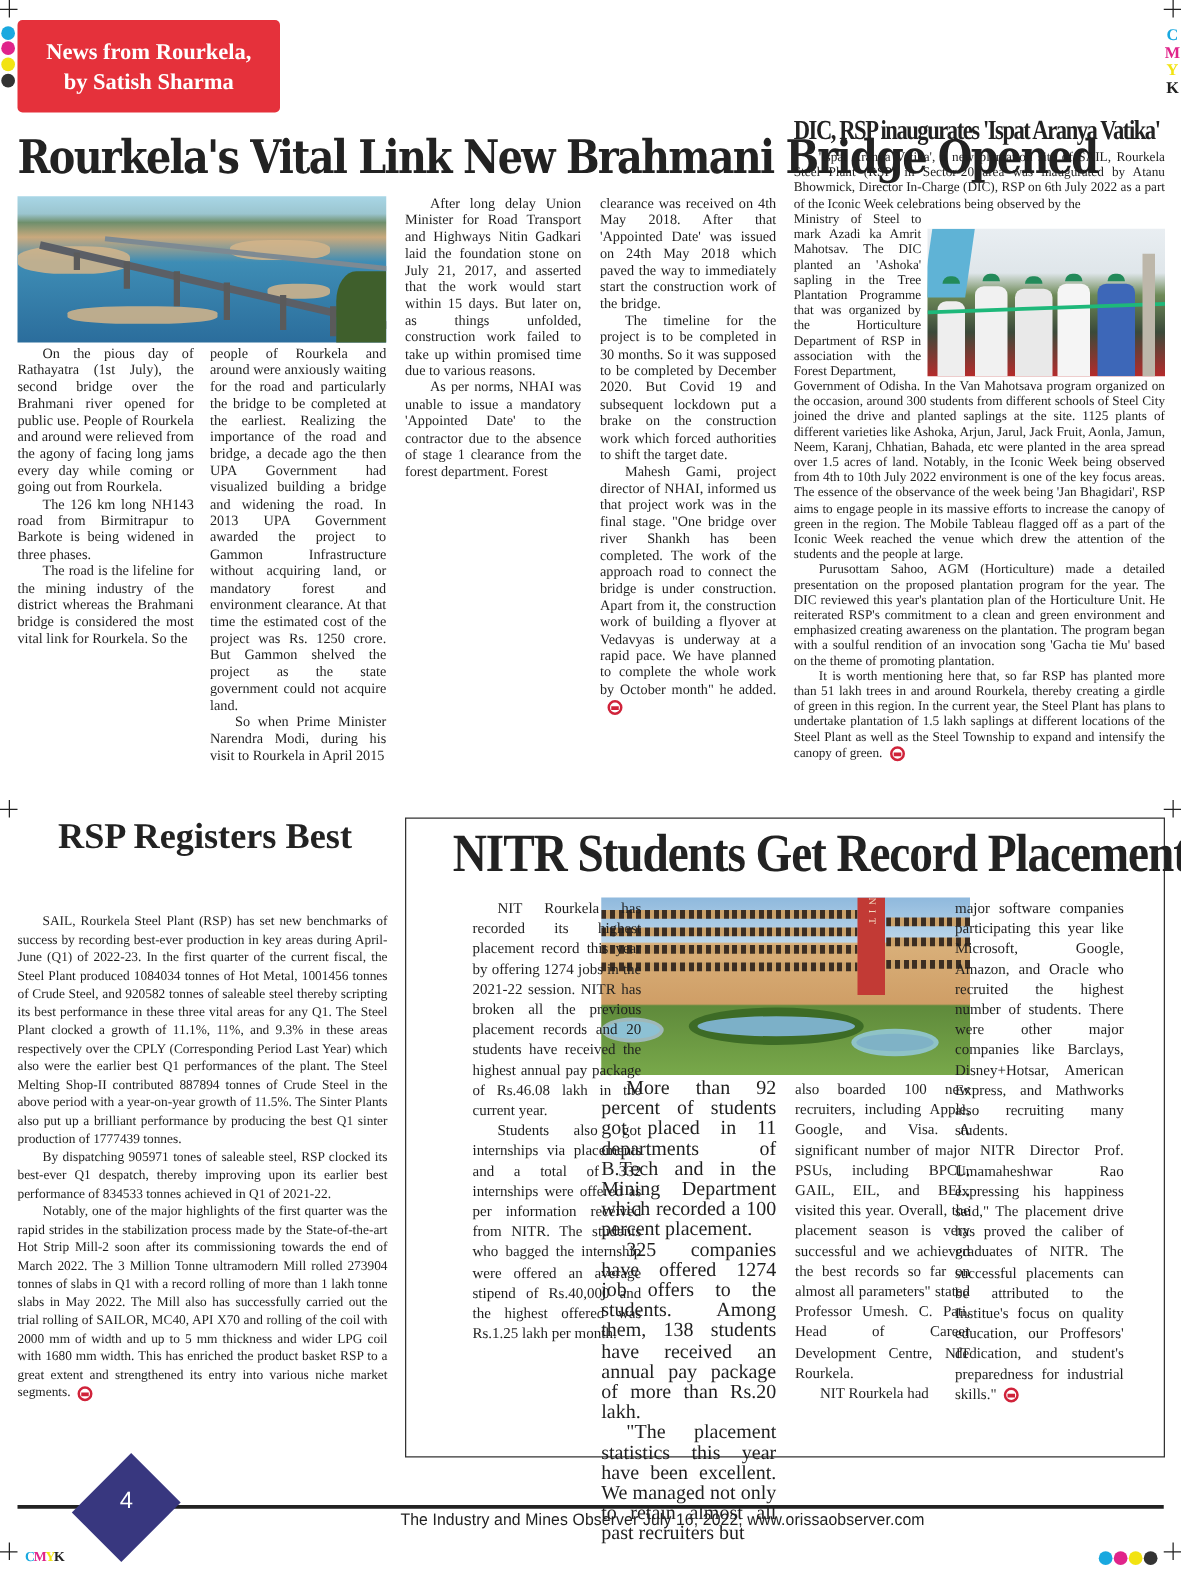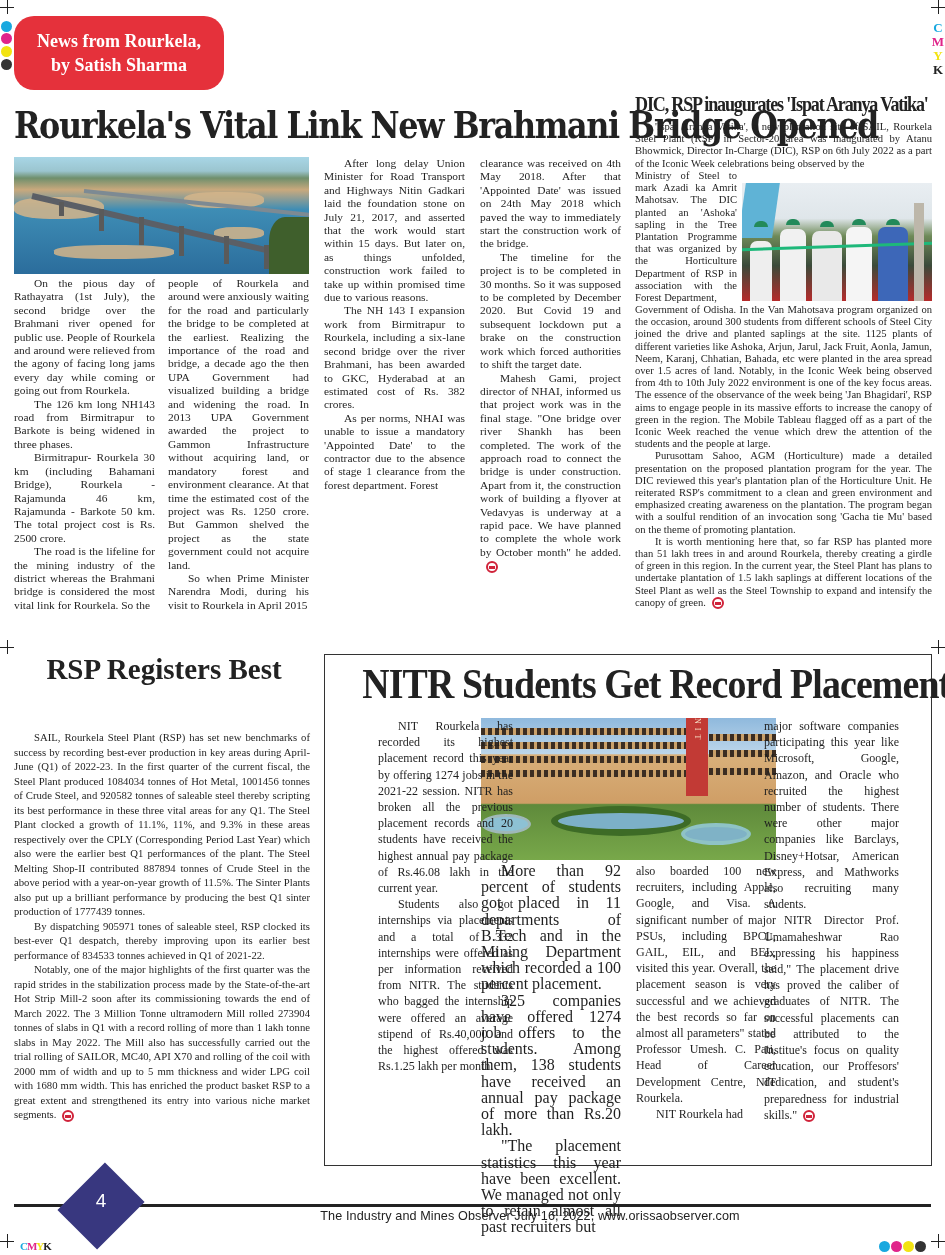--- a/index.html
+++ b/index.html
@@ -18,7 +18,7 @@
 
   .kicker {
     left: 14px; top: 16px; width: 210px; height: 74px;
-    background: #e5313b; border-radius: 20px;
+    background: #e5313b; border-radius: 4px;
     color: #fff; font-weight: bold; font-size: 18px; line-height: 24px;
     display: flex; flex-direction: column; align-items: center; justify-content: center;
     font-family: "Liberation Serif", serif;

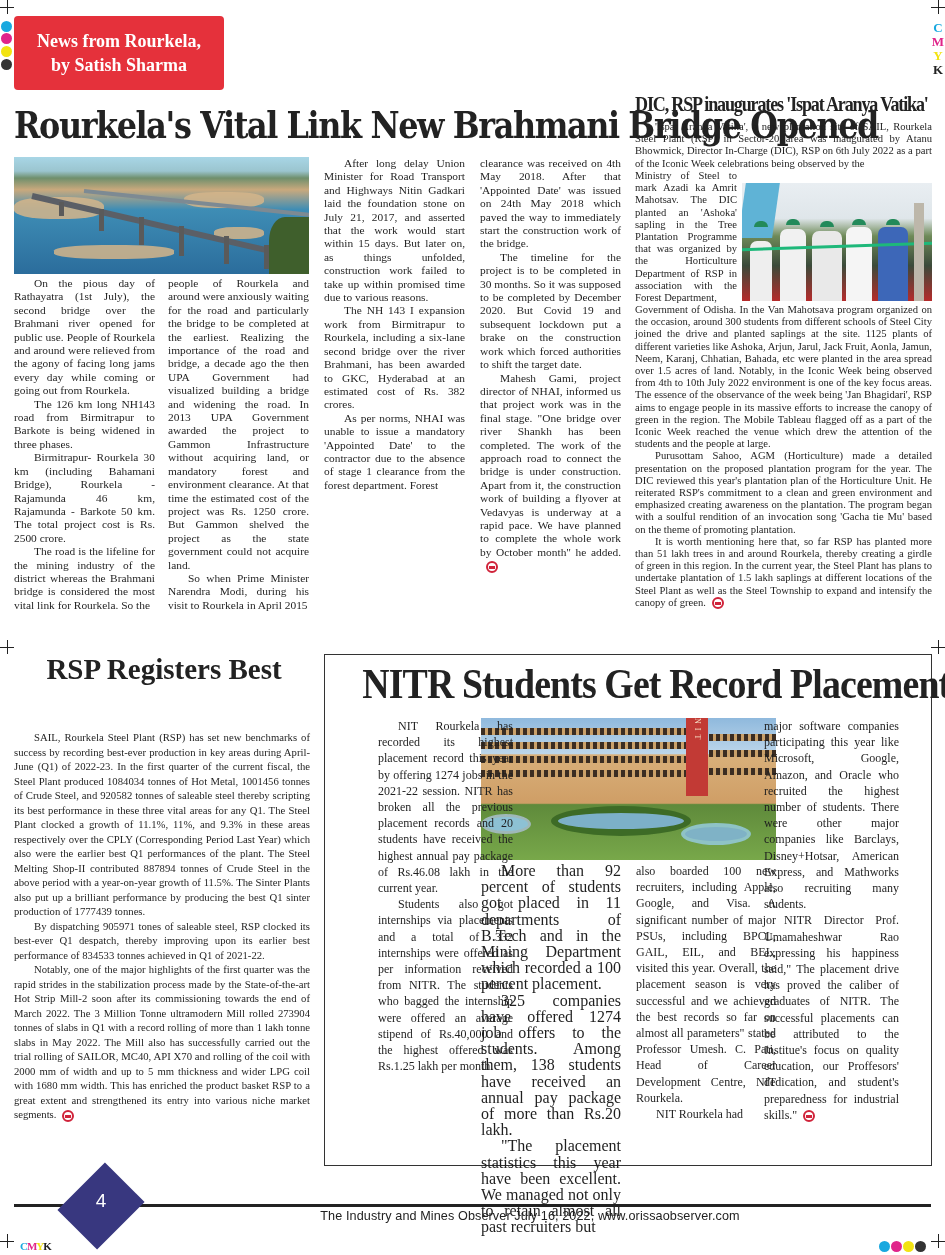--- a/index.html
+++ b/index.html
@@ -148,7 +148,6 @@
 </div>
 <div class="col" style="left:324px;top:157px;width:141px;">
   <p>After long delay Union Minister for Road Transport and Highways Nitin Gadkari laid the foundation stone on July 21, 2017, and asserted that the work would start within 15 days. But later on, as things unfolded, construction work failed to take up within promised time due to various reasons.</p>
-  <p>The NH 143 I expansion work from Birmitrapur to Rourkela, including a six-lane second bridge over the river Brahmani, has been awarded to GKC, Hyderabad at an estimated cost of Rs. 382 crores.</p>
   <p>As per norms, NHAI was unable to issue a mandatory 'Appointed Date' to the contractor due to the absence of stage 1 clearance from the forest department. Forest</p>
 </div>
 <div class="col" style="left:480px;top:157px;width:141px;">

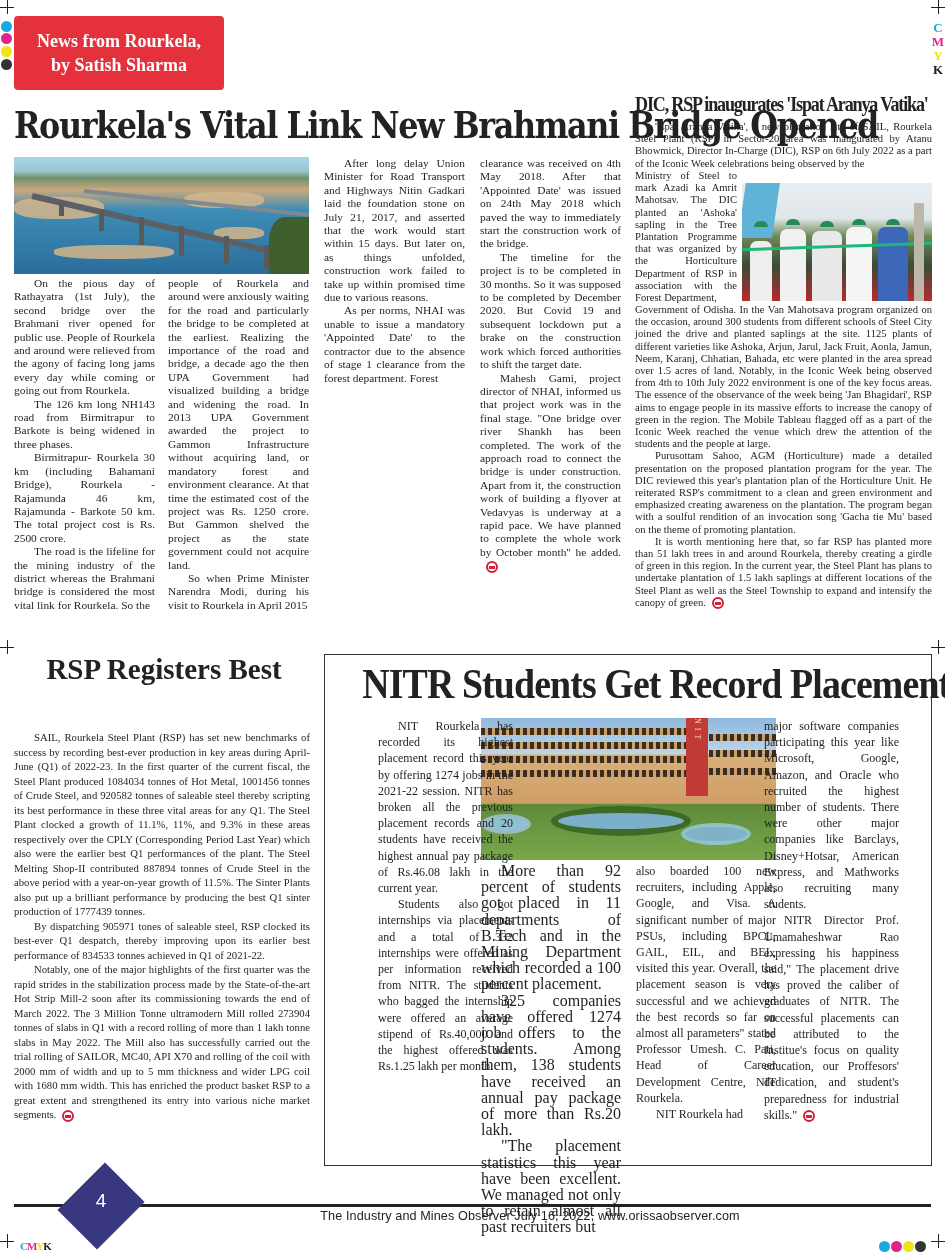--- a/index.html
+++ b/index.html
@@ -139,7 +139,6 @@
 <div class="col" style="left:14px;top:277px;width:141px;">
   <p>On the pious day of Rathayatra (1st July), the second bridge over the Brahmani river opened for public use. People of Rourkela and around were relieved from the agony of facing long jams every day while coming or going out from Rourkela.</p>
   <p>The 126 km long NH143 road from Birmitrapur to Barkote is being widened in three phases.</p>
-  <p>Birmitrapur- Rourkela 30 km (including Bahamani Bridge), Rourkela - Rajamunda 46 km, Rajamunda - Barkote 50 km. The total project cost is Rs. 2500 crore.</p>
   <p>The road is the lifeline for the mining industry of the district whereas the Brahmani bridge is considered the most vital link for Rourkela. So the</p>
 </div>
 <div class="col" style="left:168px;top:277px;width:141px;">

